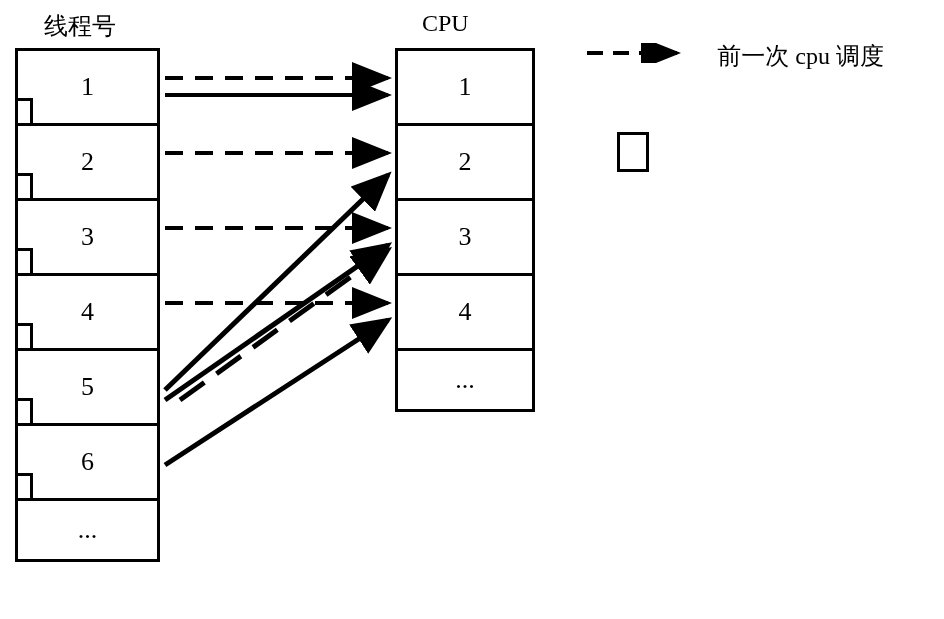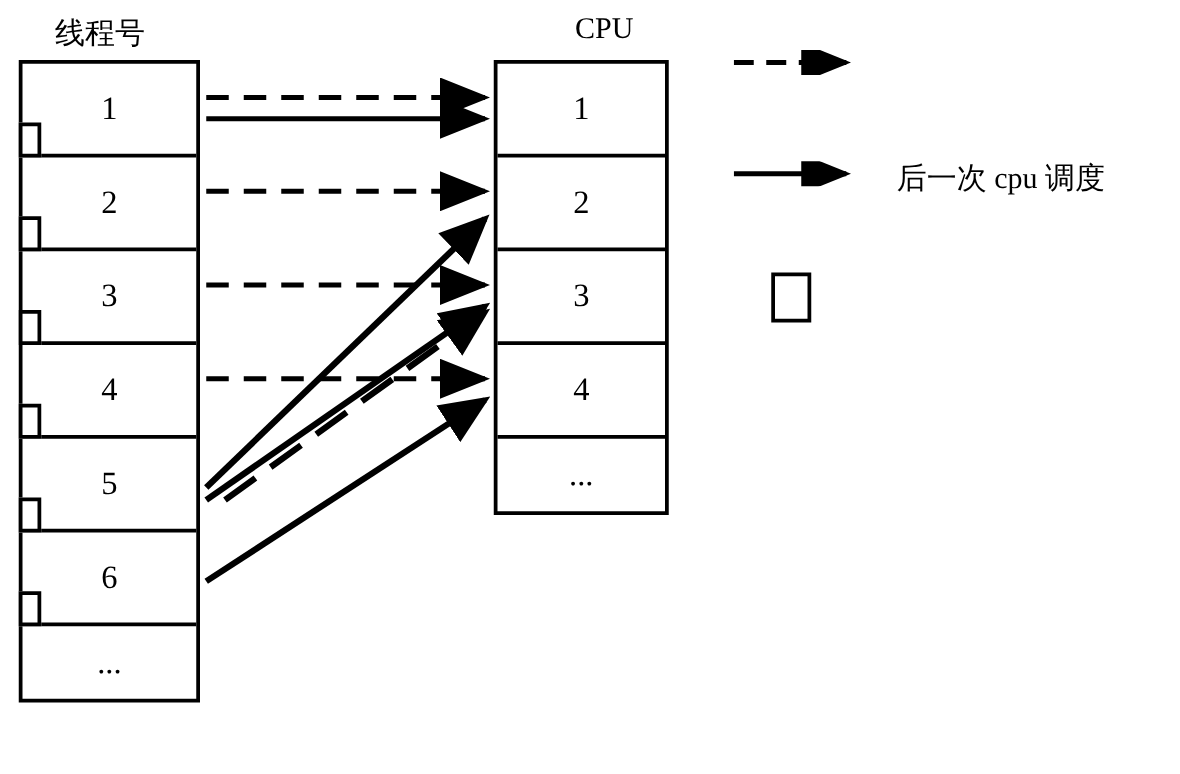--- a/index.html
+++ b/index.html
@@ -24,7 +24,7 @@
       top: 10px;
     }
     .cpu-header {
-      left: 460px;
+      left: 422px;
       top: 10px;
     }
     .thread-table {

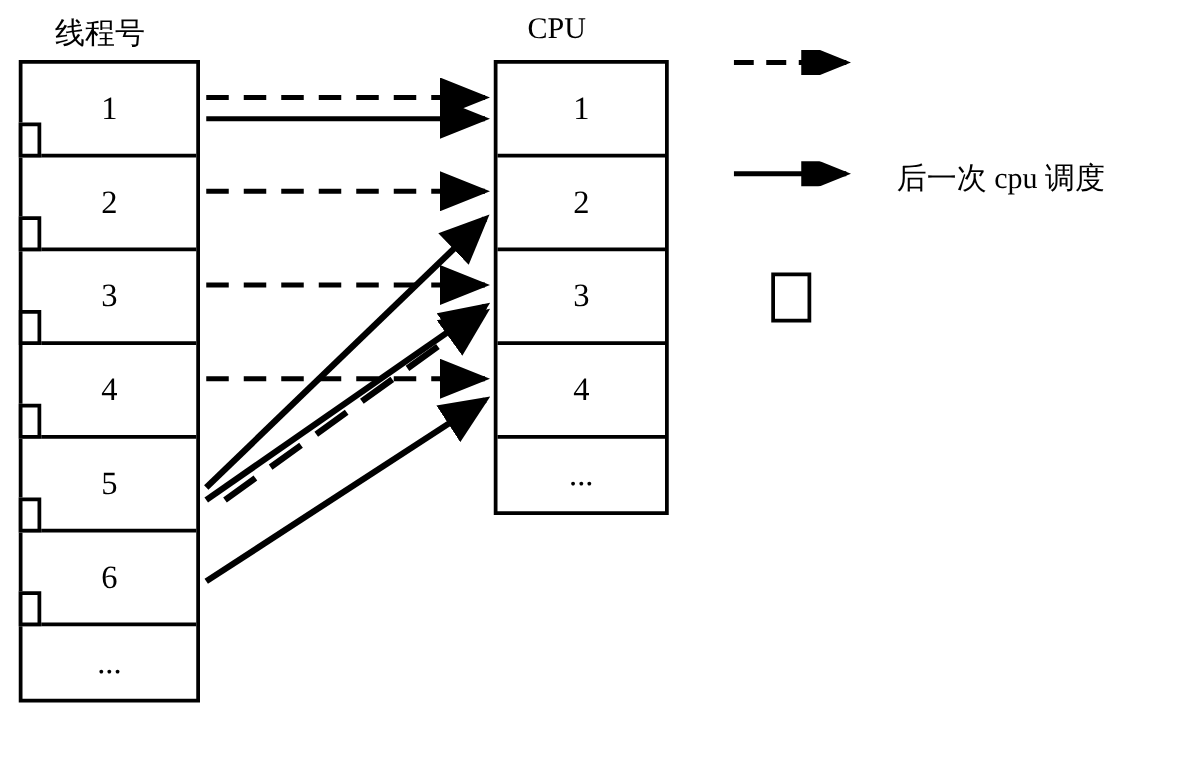--- a/index.html
+++ b/index.html
@@ -185,6 +185,7 @@
         <line x1="0" y1="10" x2="90" y2="10" stroke="black" stroke-width="4" stroke-dasharray="16,10" marker-end="url(#lah1)"></line>
       </svg>
     </div>
+    <div class="legend-text">前一次 cpu 调度</div>
   </div>
   <div class="legend-item">
     <div class="legend-symbol">

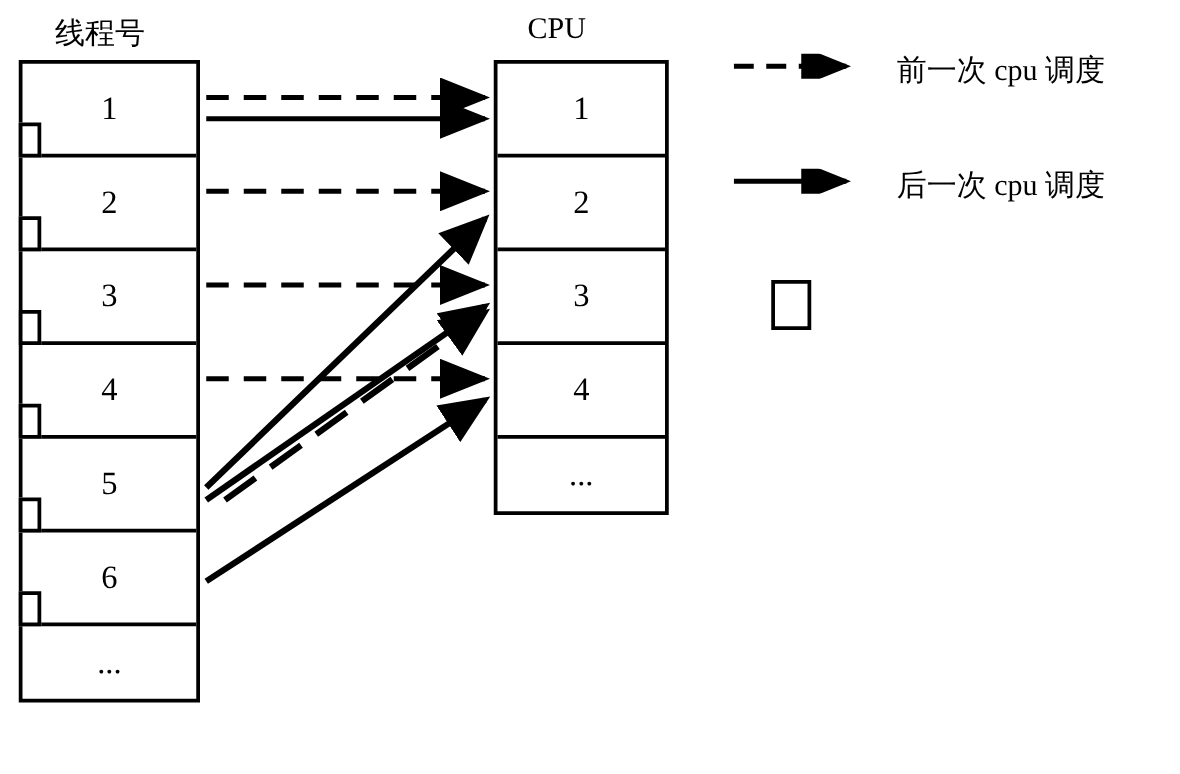--- a/index.html
+++ b/index.html
@@ -189,19 +189,6 @@
   </div>
   <div class="legend-item">
     <div class="legend-symbol">
-      <svg width="100" height="20">
-        <defs>
-          <marker id="lah2" markerWidth="10" markerHeight="8" refX="9" refY="4" orient="auto">
-            <polygon points="0 0, 10 4, 0 8" fill="black"></polygon>
-          </marker>
-        </defs>
-        <line x1="0" y1="10" x2="90" y2="10" stroke="black" stroke-width="4" marker-end="url(#lah2)"></line>
-      </svg>
-    </div>
-    <div class="legend-text">后一次 cpu 调度</div>
-  </div>
-  <div class="legend-item">
-    <div class="legend-symbol">
       <div class="legend-square"></div>
     </div>
   </div>

